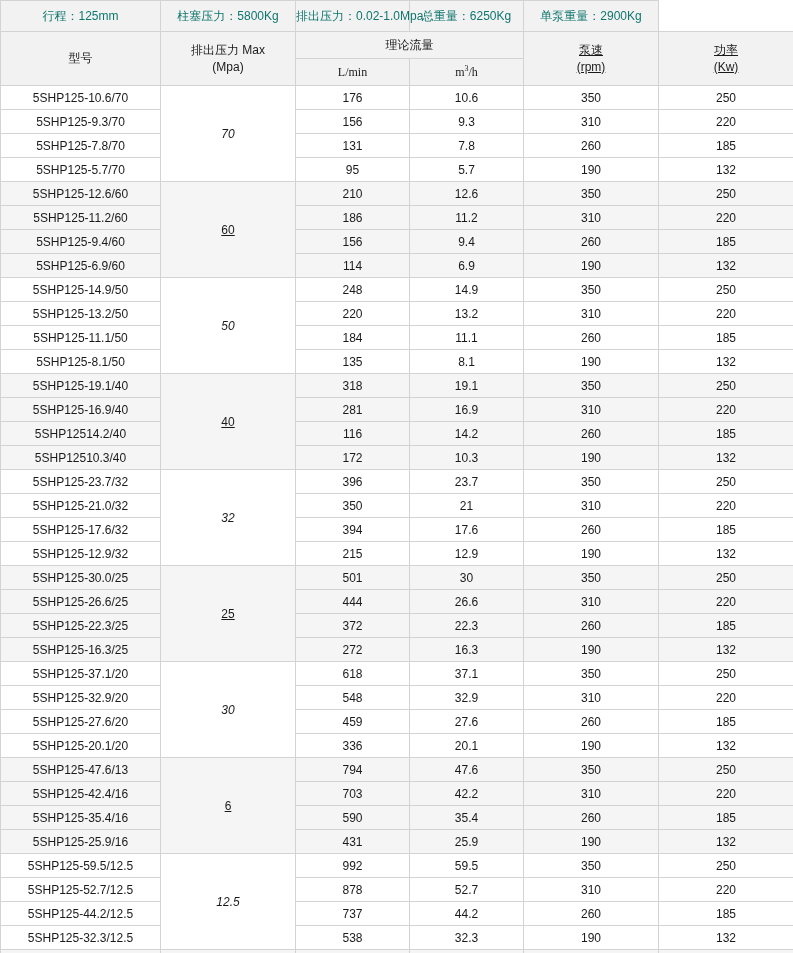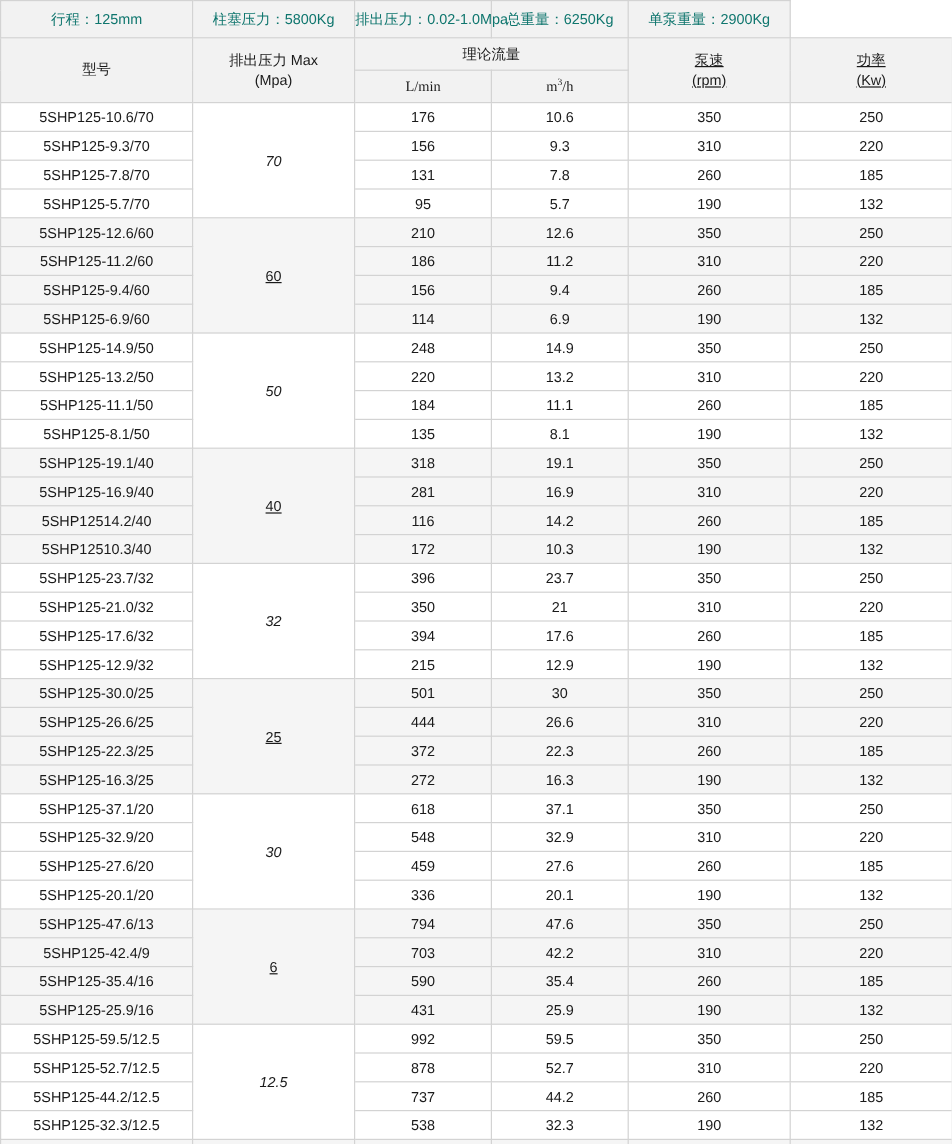--- a/index.html
+++ b/index.html
@@ -325,7 +325,7 @@
         <td>250</td>
       </tr>
       <tr class="data-row alt">
-        <td class="model-cell">5SHP125-42.4/9</td>
+        <td class="model-cell">5SHP125-42.4/16</td>
         <td>703</td>
         <td>42.2</td>
         <td>310</td>

